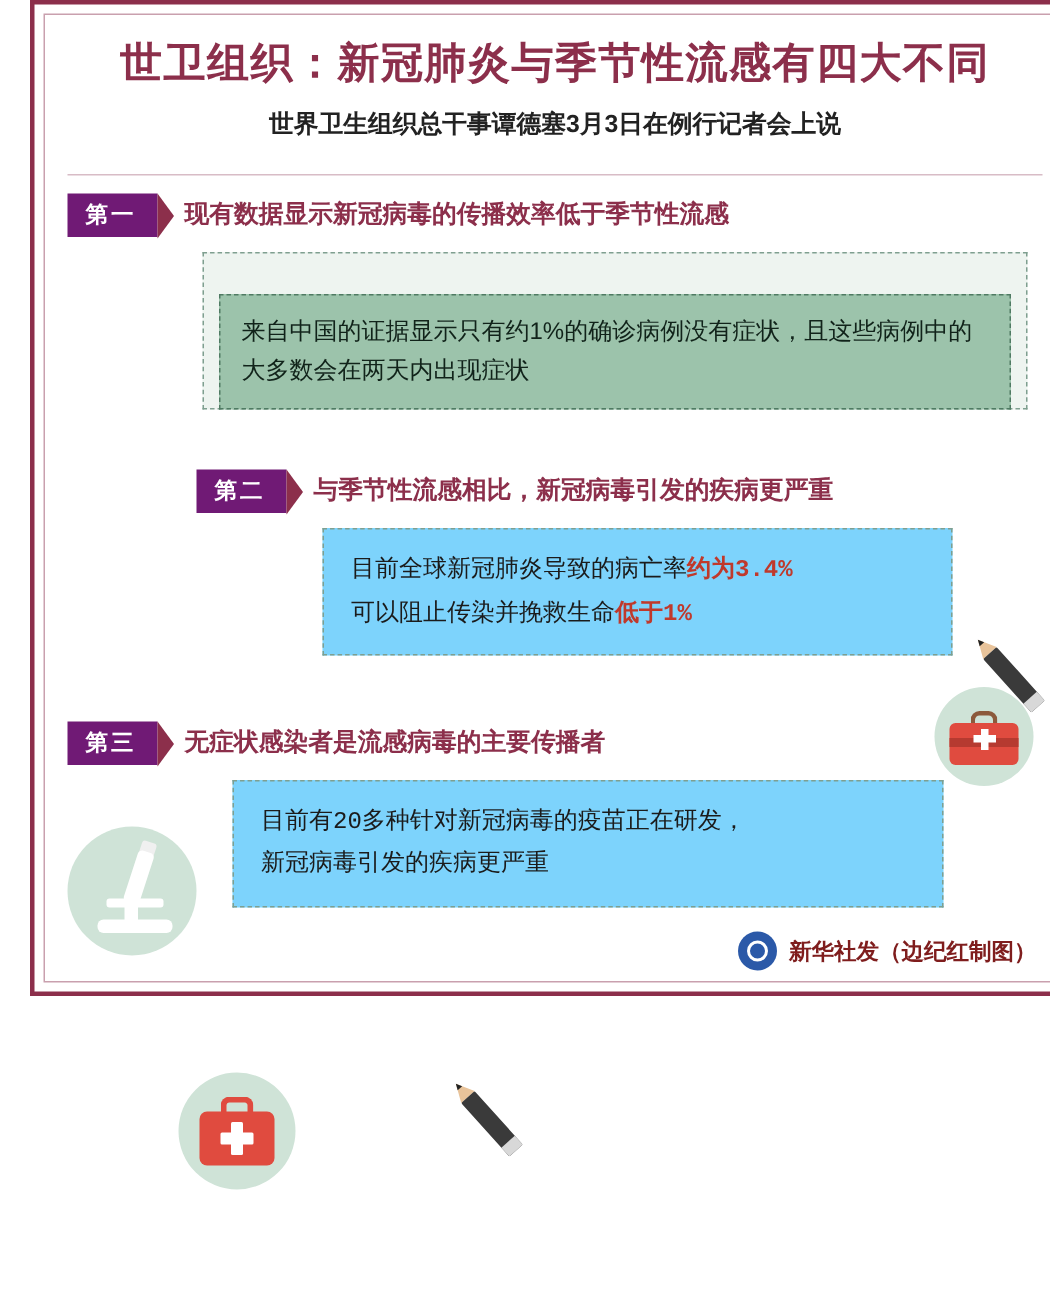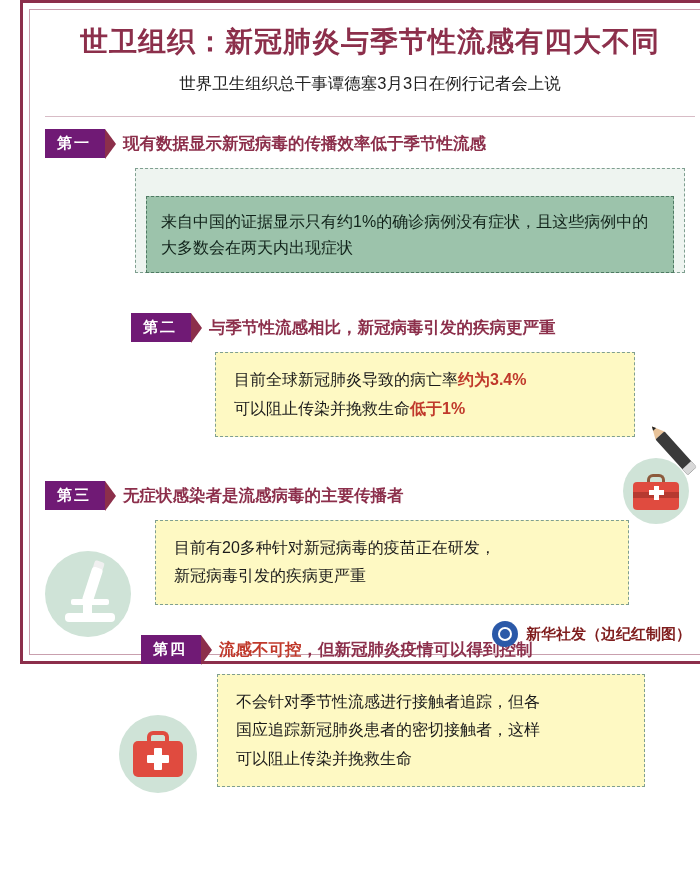--- a/index.html
+++ b/index.html
@@ -50,7 +50,7 @@
     margin-top: 14px;
     color: #222222;
     font-size: 16.5px;
-    font-weight: normal;
+    font-weight: bold;
     line-height: 1.3;
   }
   .divider {

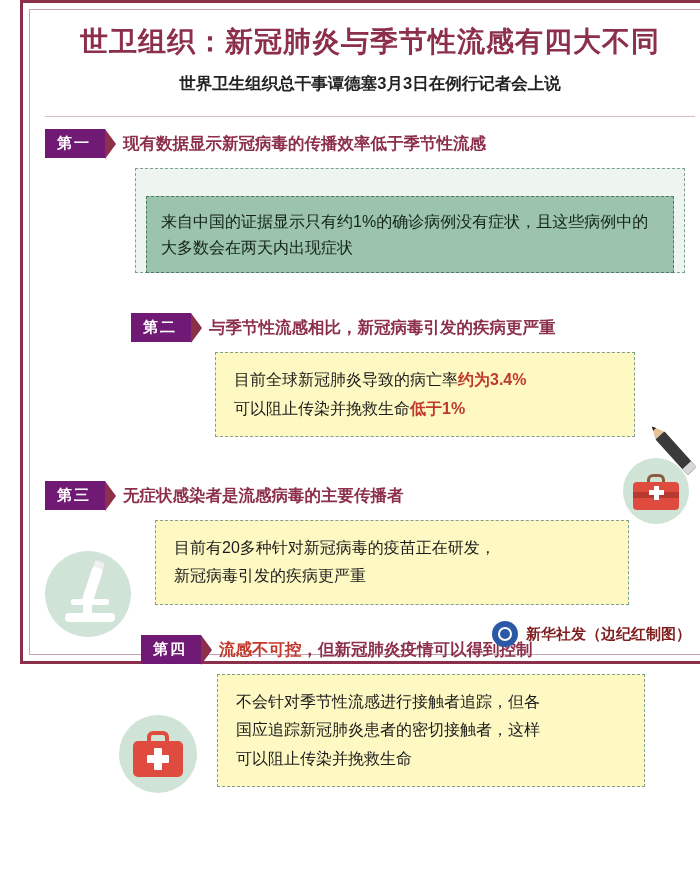--- a/index.html
+++ b/index.html
@@ -120,8 +120,9 @@
     box-sizing: border-box;
   }
   .box.pale {
-    background: #fef9c3;
+    background: #7dd3fc;
     border: 1px dashed #7f9f90;
+    font-family: Liberation Mono, monospace;
   }
   .box p { margin: 0; }
   .box p + p { margin-top: 2px; }

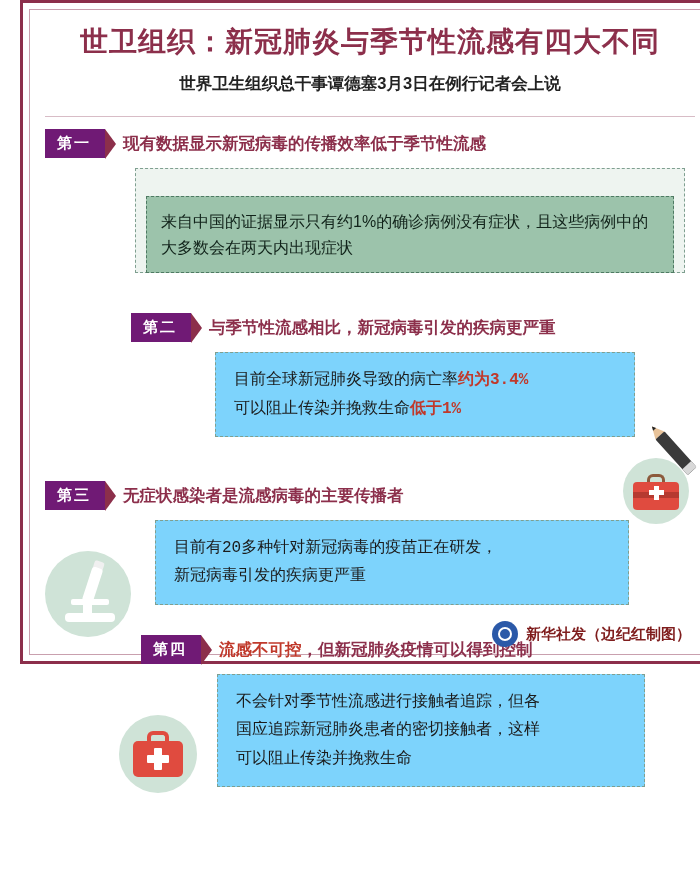--- a/index.html
+++ b/index.html
@@ -417,20 +417,6 @@
 
     </div>
 
-    <div class="section indent-4" style="margin-top:30px;">
-      <div class="badge-row">
-        <div class="badge">
-          <span class="badge-text-inner">第四</span>
-        </div>
-        <div class="headline"><span class="hl-red">流感不可控</span><span>，但新冠肺炎疫情可以得到控制</span></div>
-      </div>
-      <div class="box pale s4-box" style="margin-left:76px;">
-        <p>不会针对季节性流感进行接触者追踪，但各</p>
-        <p>国应追踪新冠肺炎患者的密切接触者，这样</p>
-        <p>可以阻止传染并挽救生命</p>
-      </div>
-
-    </div>
 
   </div>
 

